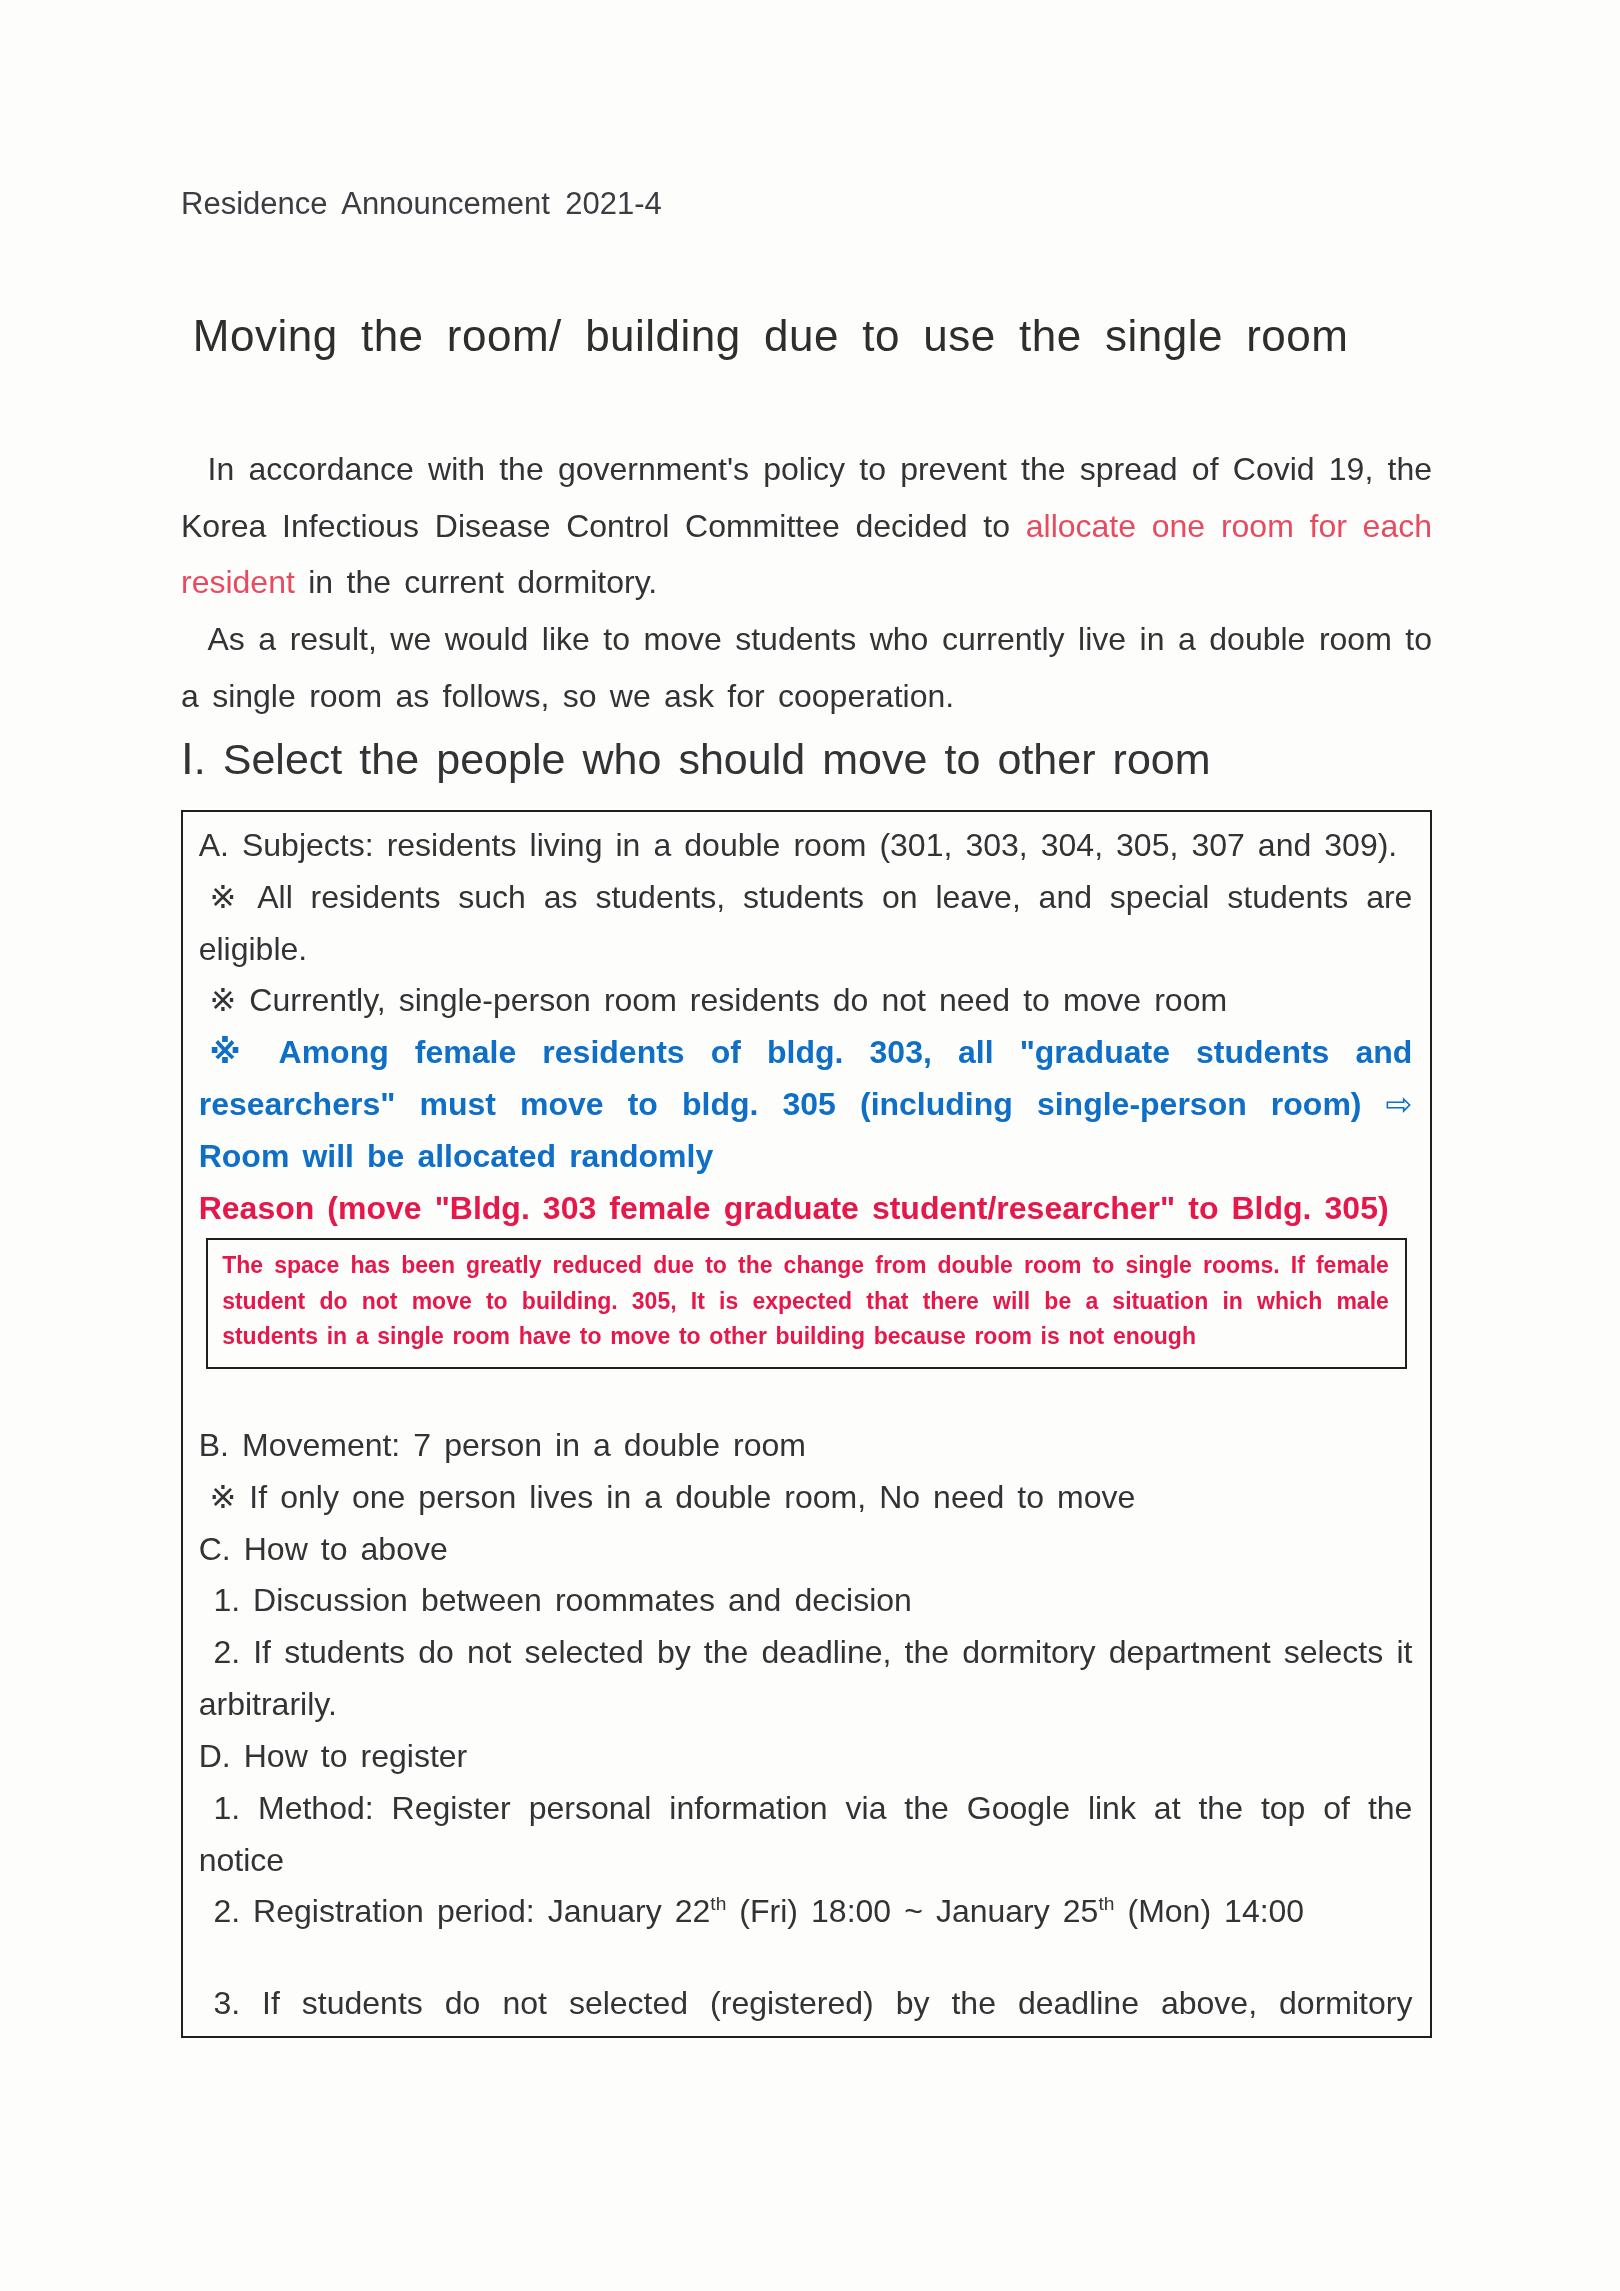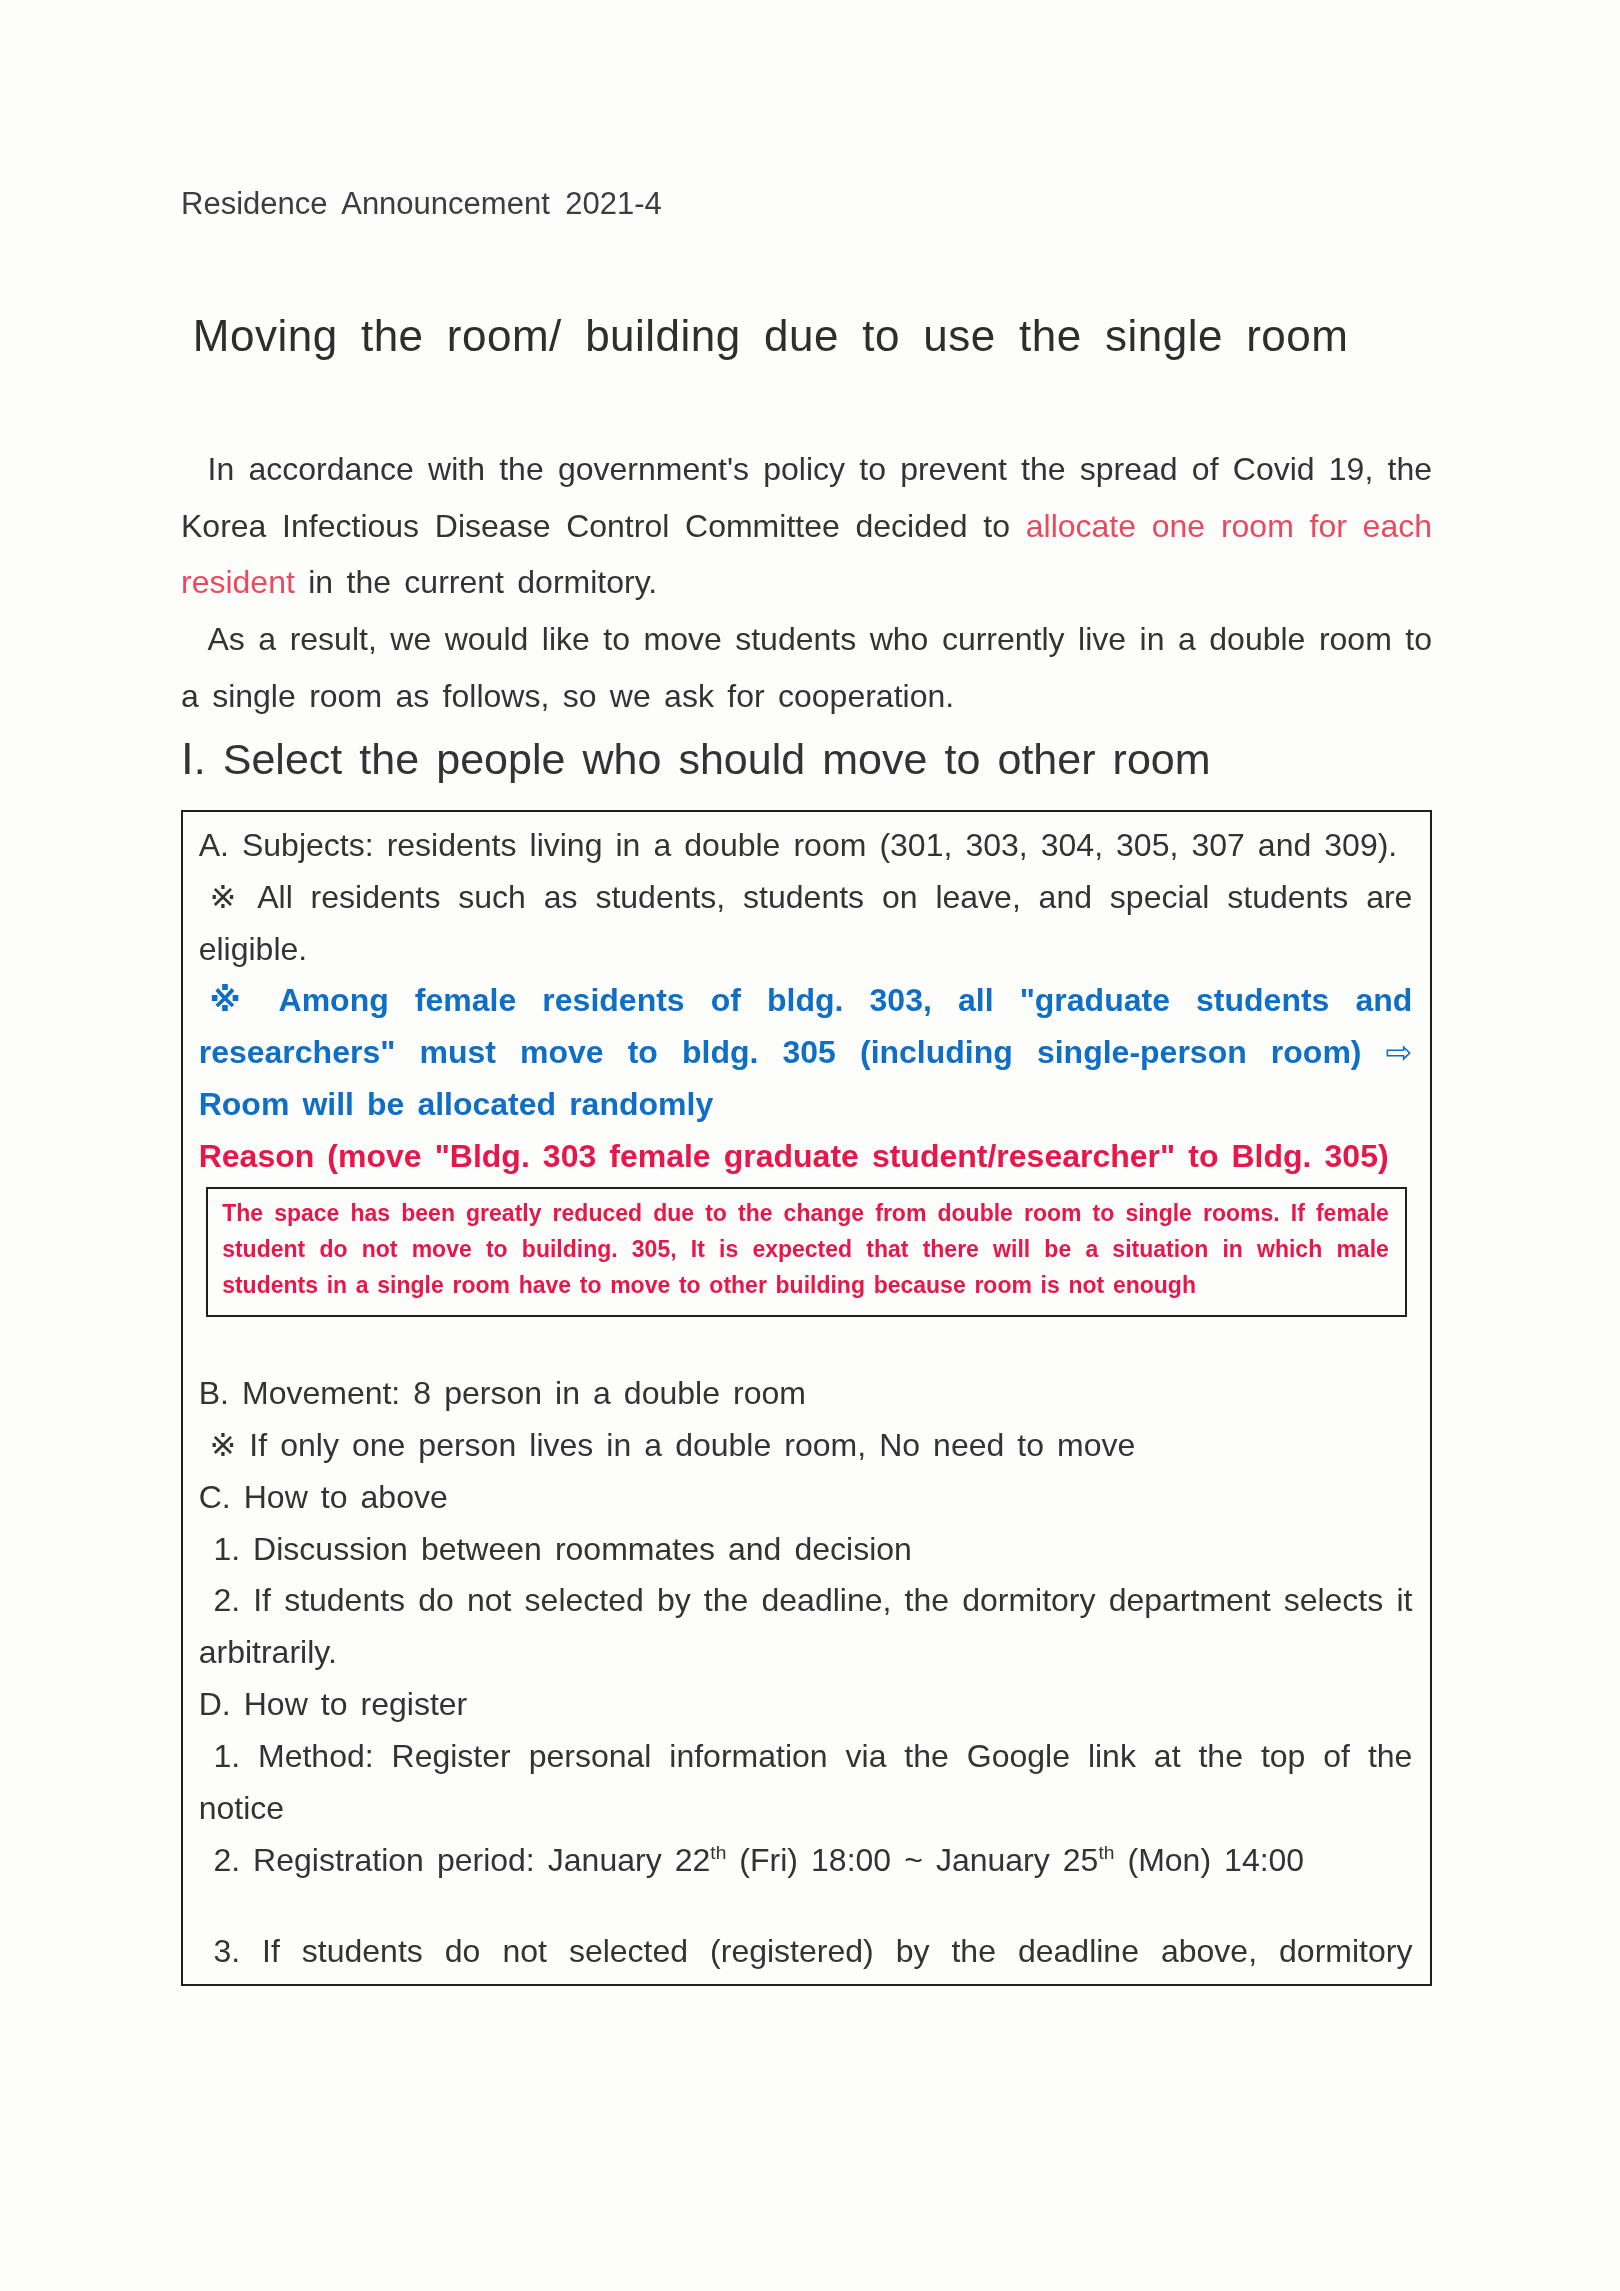--- a/index.html
+++ b/index.html
@@ -111,6 +111,7 @@
 
     <p class="line note">※ All residents such as students, students on leave, and special students are eligible.</p>
 
+    <p class="line note">※ Currently, single-person room residents do not need to move room</p>
 
     <p class="line note blue"><span>※ Among female residents of bldg. 303, all "graduate students and researchers" must move to bldg. 305 (including single-person room) </span><span class="arrow">⇨</span><span> Room will be allocated randomly</span></p>
 

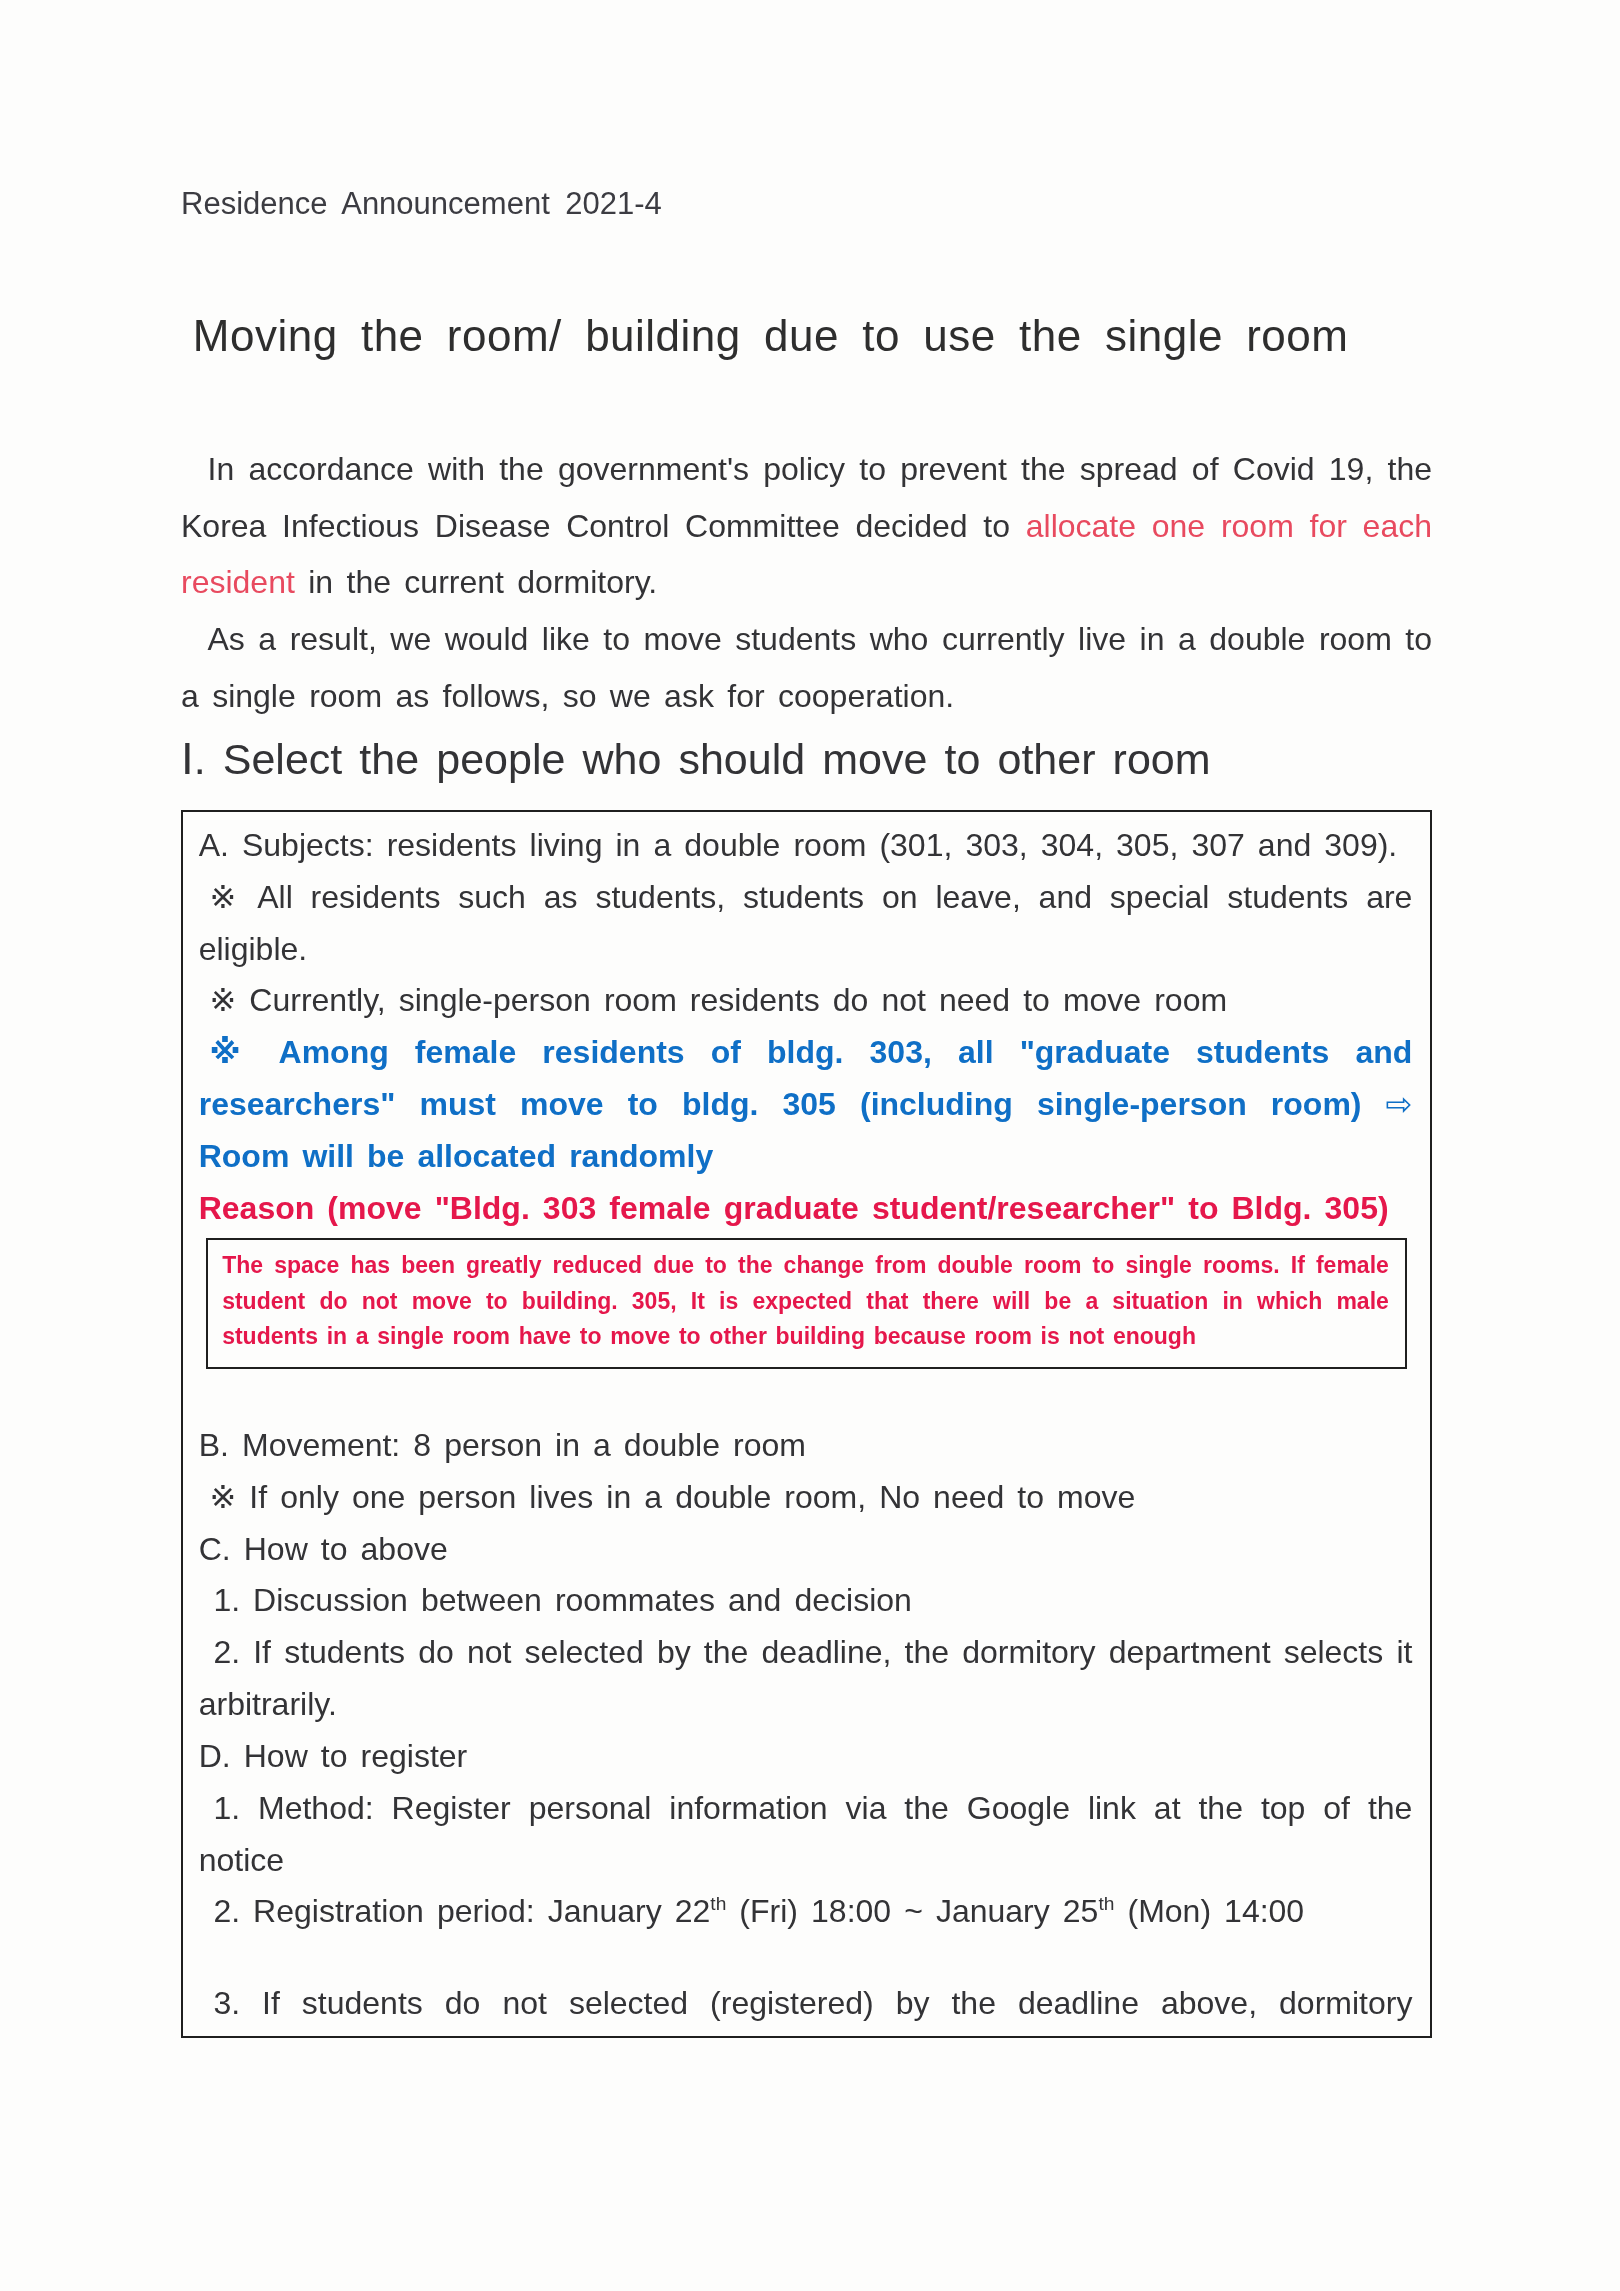--- a/index.html
+++ b/index.html
@@ -121,7 +121,7 @@
 
     <div class="gap"></div>
 
-    <p class="line">B. Movement: 8 person in a double room</p>
+    <p class="line">B. Movement: 7 person in a double room</p>
 
     <p class="line note">※ If only one person lives in a double room, No need to move</p>
 

